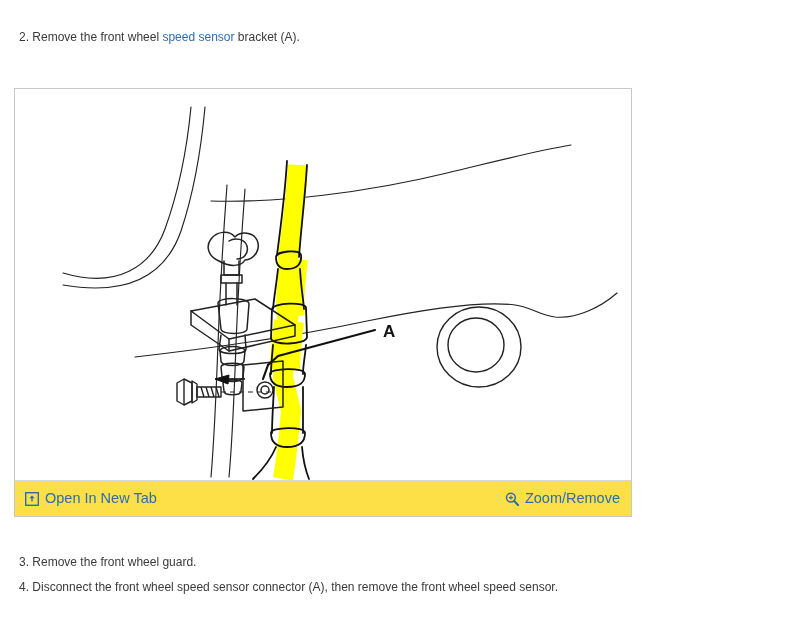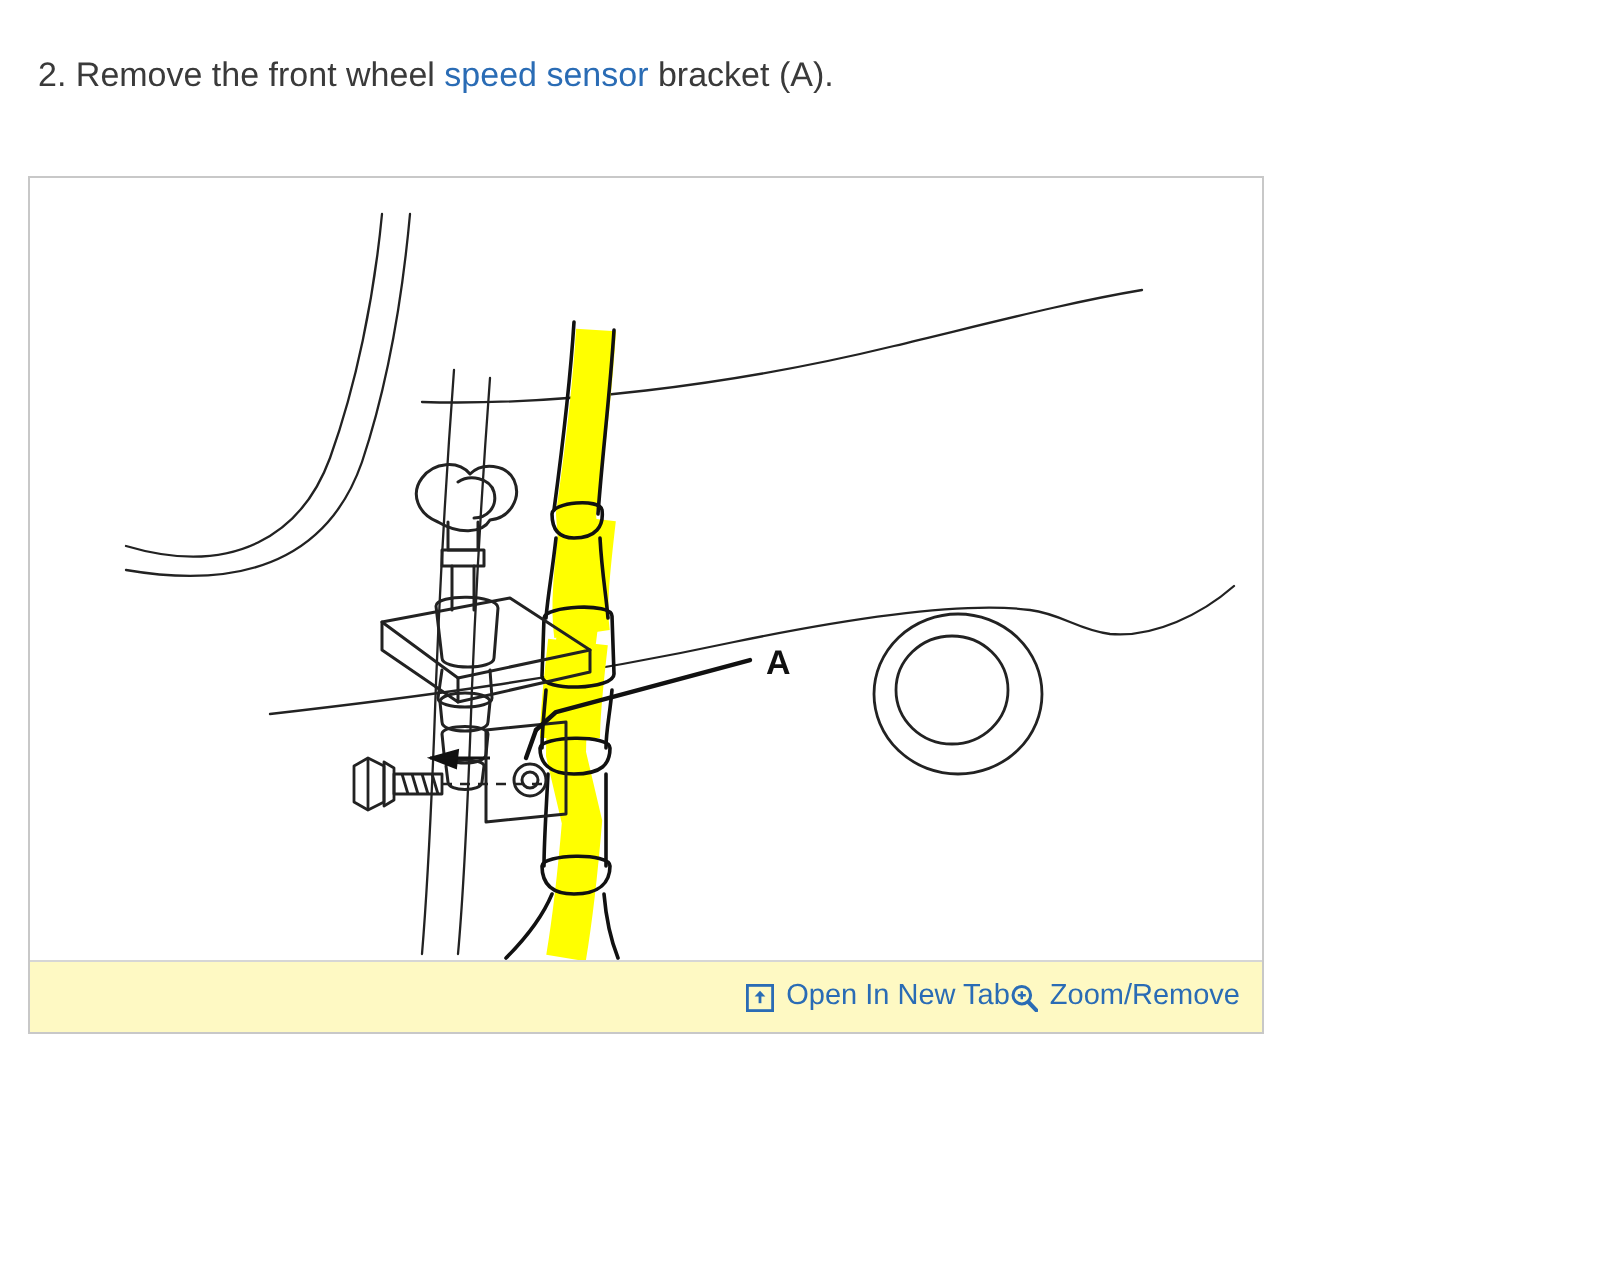--- a/index.html
+++ b/index.html
@@ -19,7 +19,7 @@
 
   
   .step-line {
-    font-size: 17px;
+    font-size: 12px;
     line-height: 21px;
     color: #3a3a3a;
     white-space: nowrap;

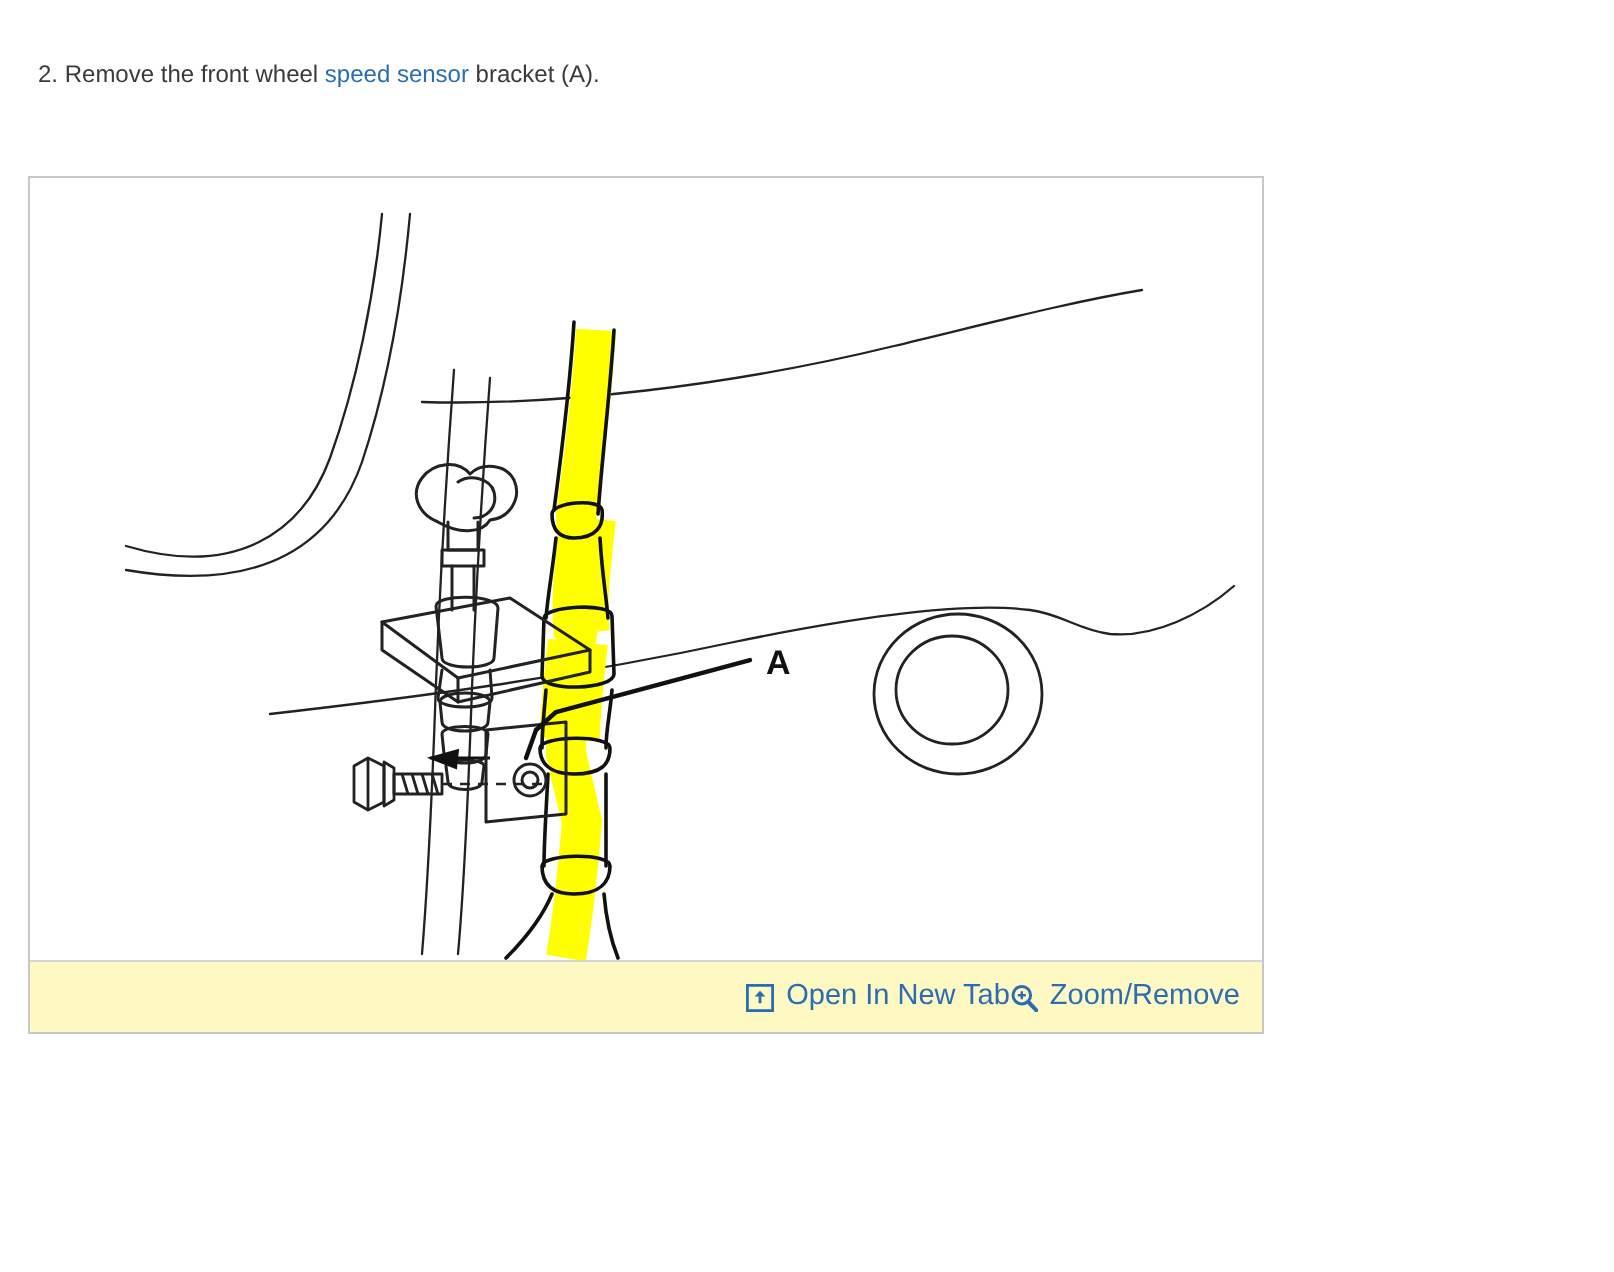--- a/index.html
+++ b/index.html
@@ -72,11 +72,11 @@
     width: 616px;
     height: 36px;
     border-top: 1px solid #d6d6d6;
-    background: #fef9c3;
+    background: #fde047;
     box-sizing: border-box;
     display: flex;
     align-items: center;
-    justify-content: flex-end;
+    justify-content: space-between;
     padding: 0 11px 0 10px;
   }
   .tool-btn {

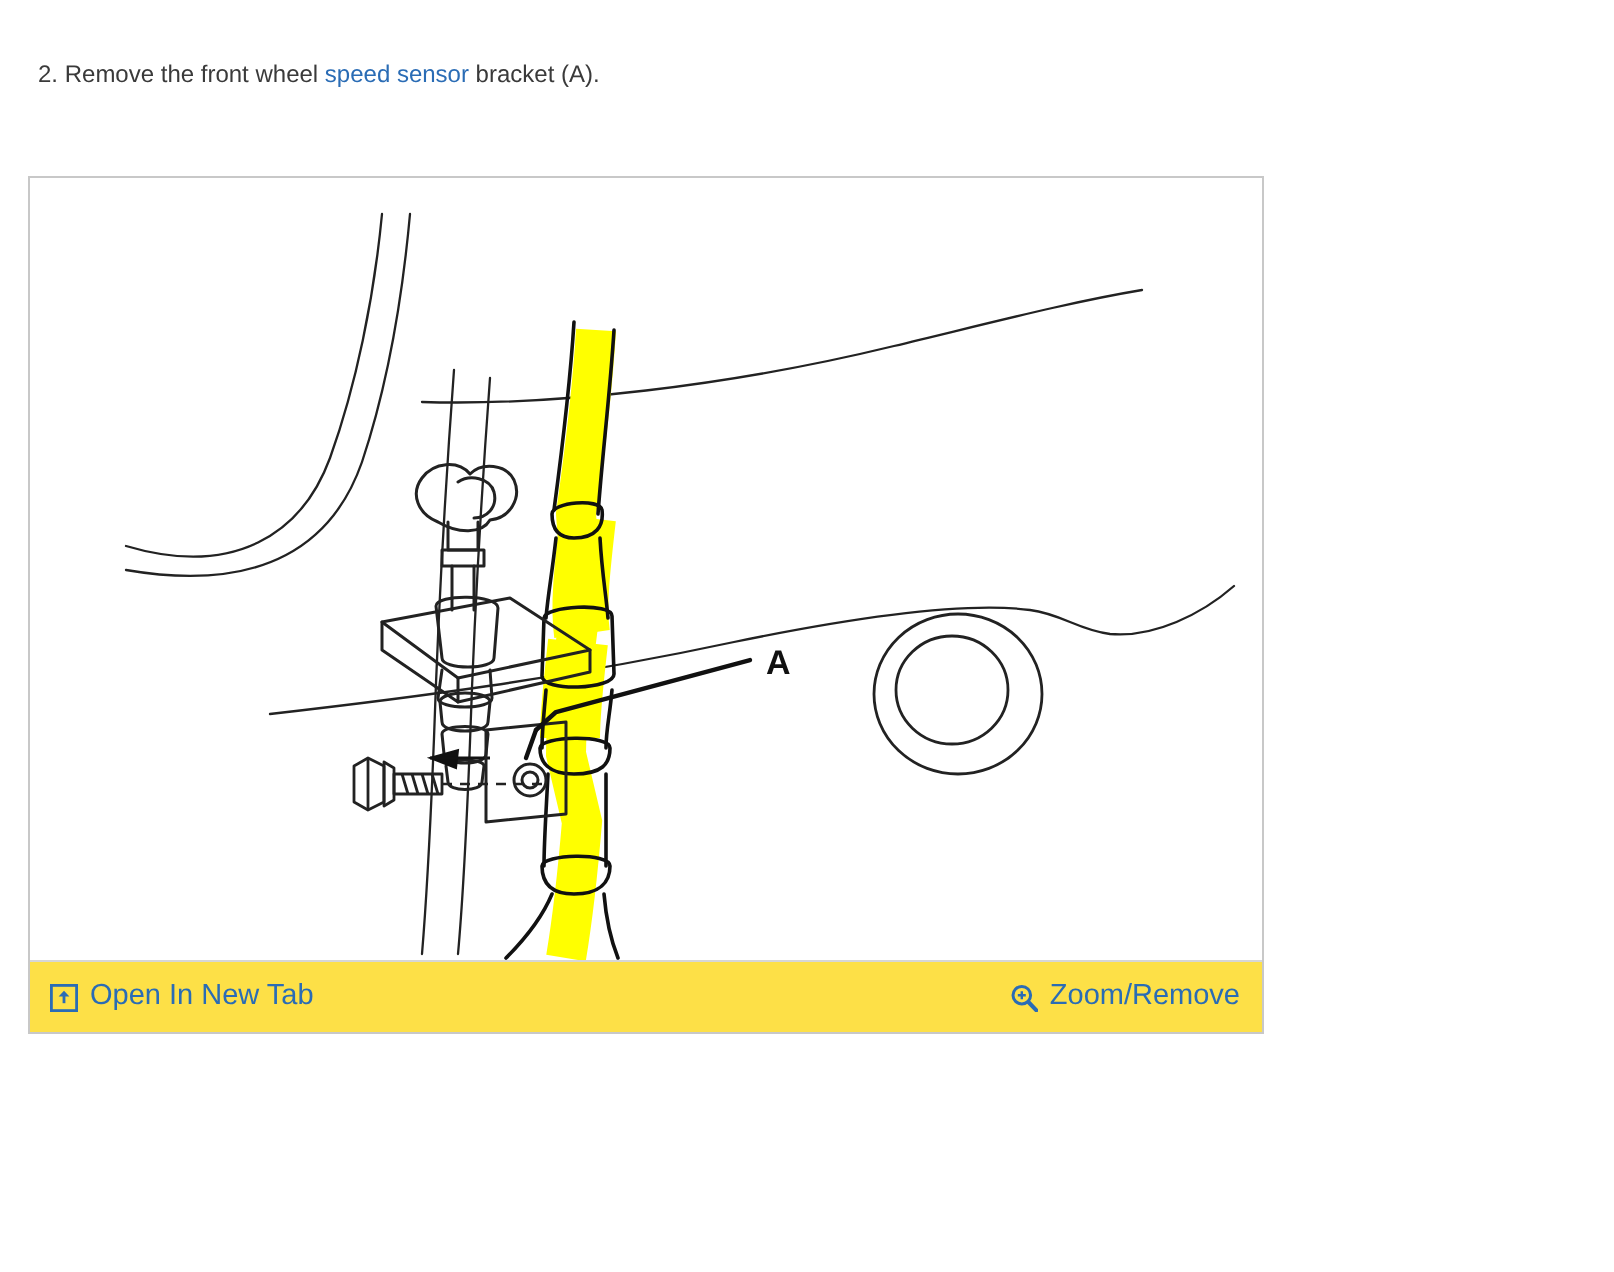--- a/index.html
+++ b/index.html
@@ -263,6 +263,9 @@
 </div>
 
 <div class="steps-bottom">
+  <div class="step-line">
+    <span>3.</span><span> Remove the front wheel guard.</span>
+  </div>
 </div>
 
 </body></html>

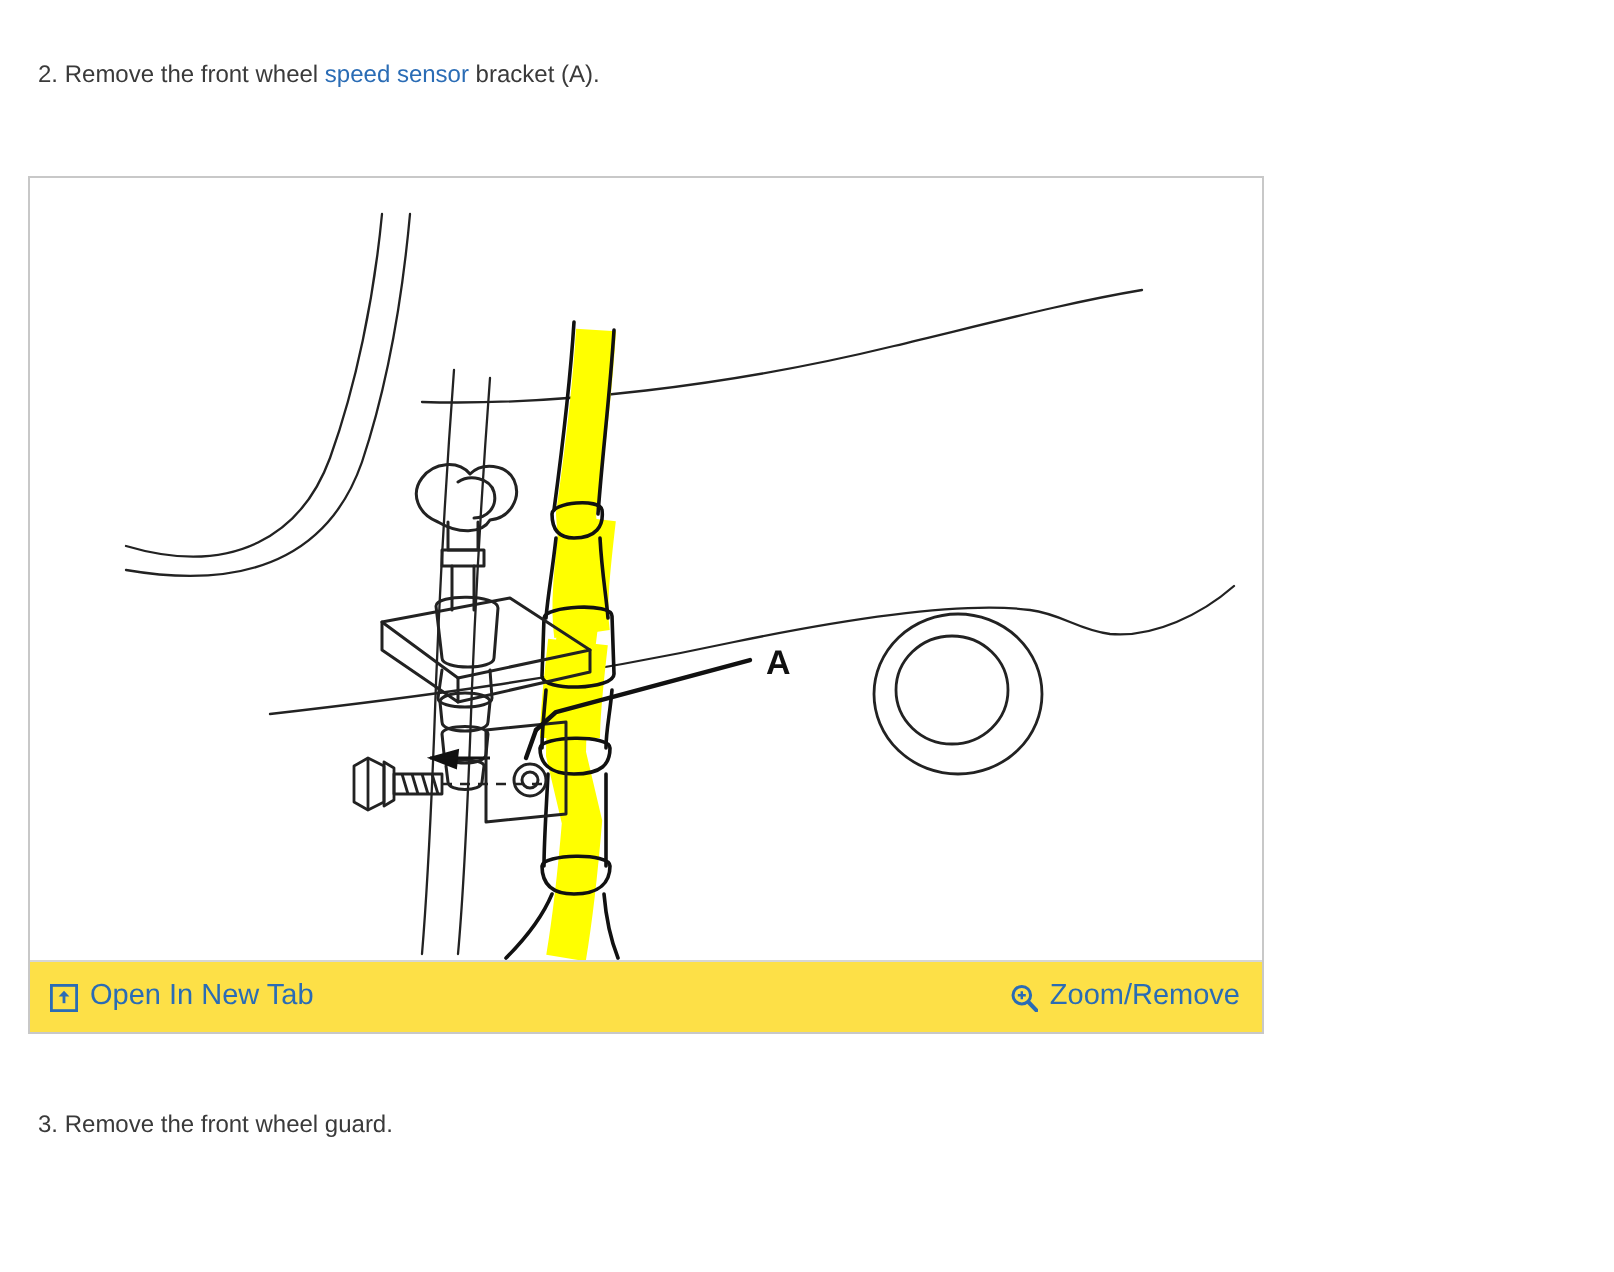--- a/index.html
+++ b/index.html
@@ -266,6 +266,9 @@
   <div class="step-line">
     <span>3.</span><span> Remove the front wheel guard.</span>
   </div>
+  <div class="step-line">
+    <span>4.</span><span> Disconnect the front wheel speed sensor connector (A), then remove the front wheel speed sensor.</span>
+  </div>
 </div>
 
 </body></html>

